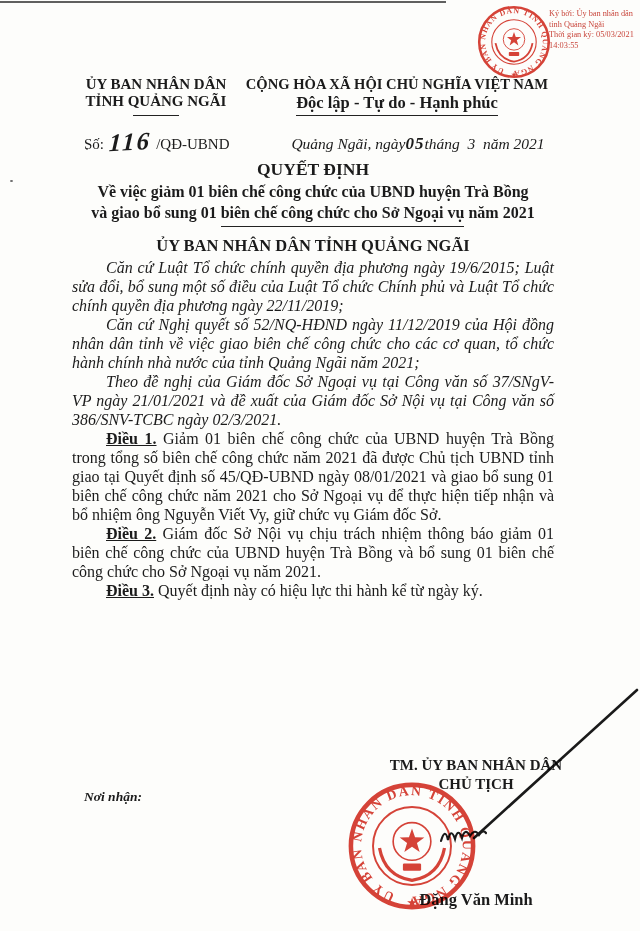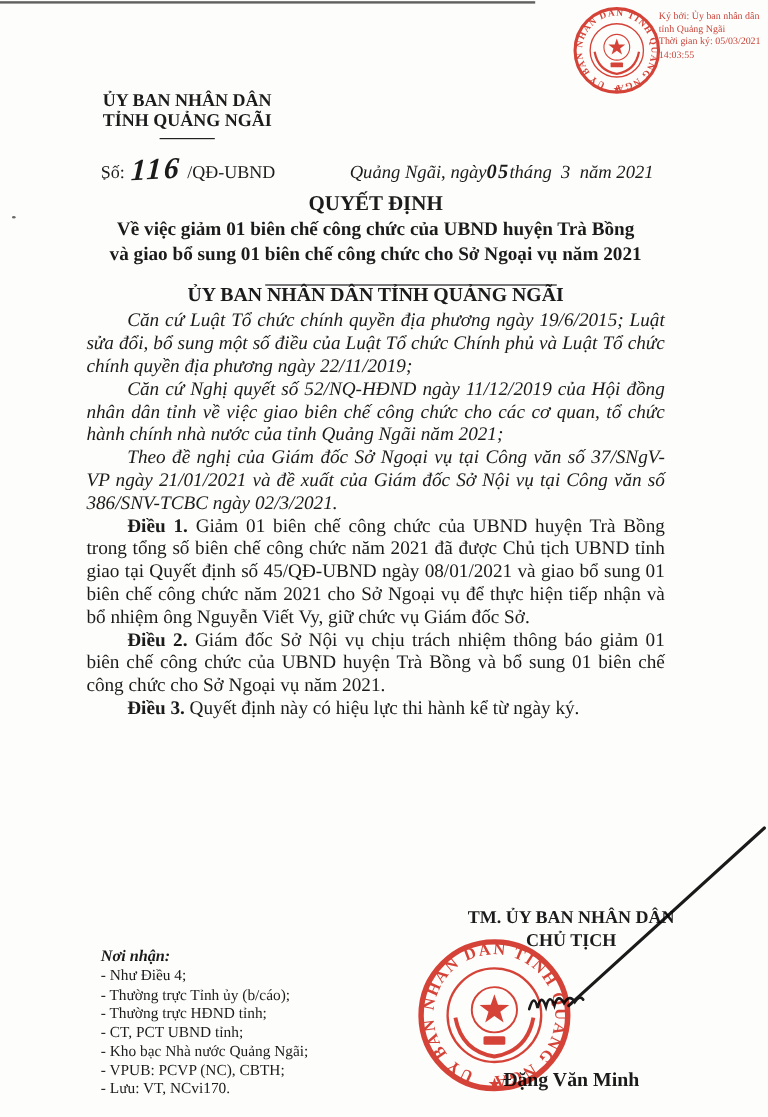--- a/index.html
+++ b/index.html
@@ -120,6 +120,11 @@
       <div>TỈNH QUẢNG NGÃI</div>
       <div class="issuer-rule"></div>
     </div>
+    <div class="national-col">
+      <div class="national-l1">CỘNG HÒA XÃ HỘI CHỦ NGHĨA VIỆT NAM</div>
+      <div class="national-l2">Độc lập - Tự do - Hạnh phúc</div>
+      <div class="national-rule"></div>
+    </div>
   </div>
 
   <div class="num-row">

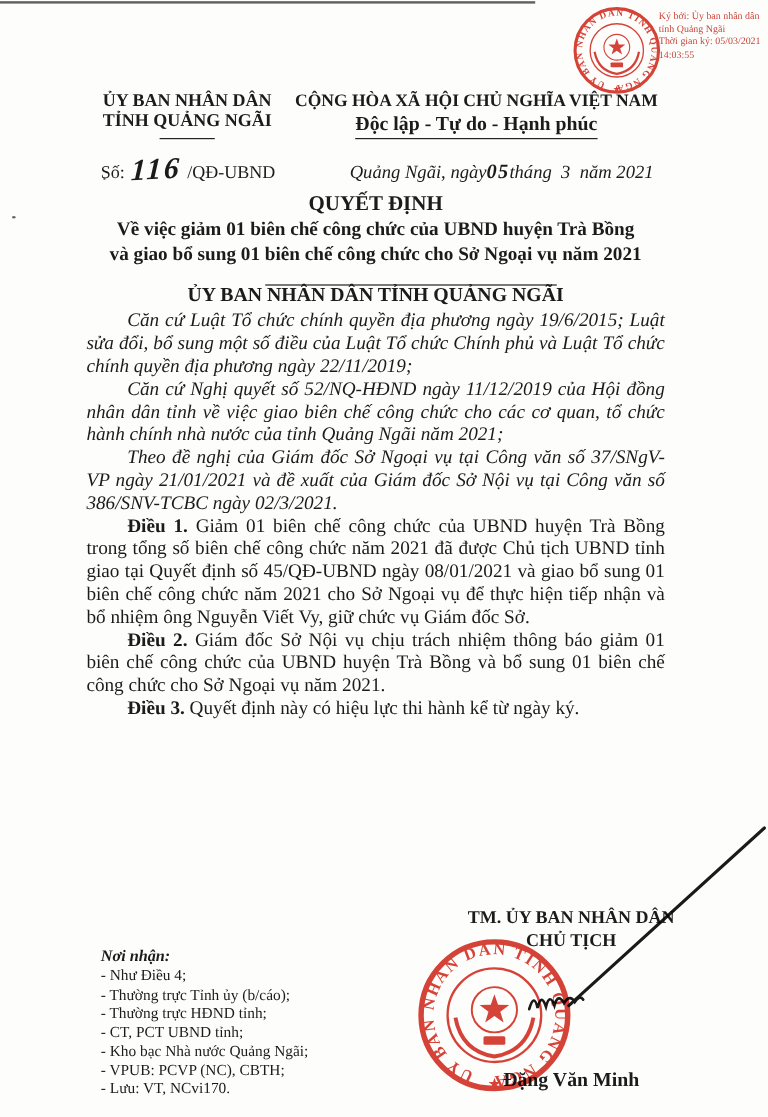--- a/index.html
+++ b/index.html
@@ -60,7 +60,7 @@
   .title-block{position:absolute;top:159px;left:72px;width:482px;text-align:center;}
   .title-kind{font-weight:bold;font-size:17.5px;line-height:20px;}
   .title-subject{font-weight:bold;font-size:16px;line-height:21px;margin-top:2px;}
-  .u-part{border-bottom:1.5px solid #222;padding-bottom:16px;}
+  .u-part{border-bottom:1.5px solid #222;padding-bottom:5px;}
   .title-authority{font-weight:bold;font-size:16.5px;margin-top:13px;}
 
   

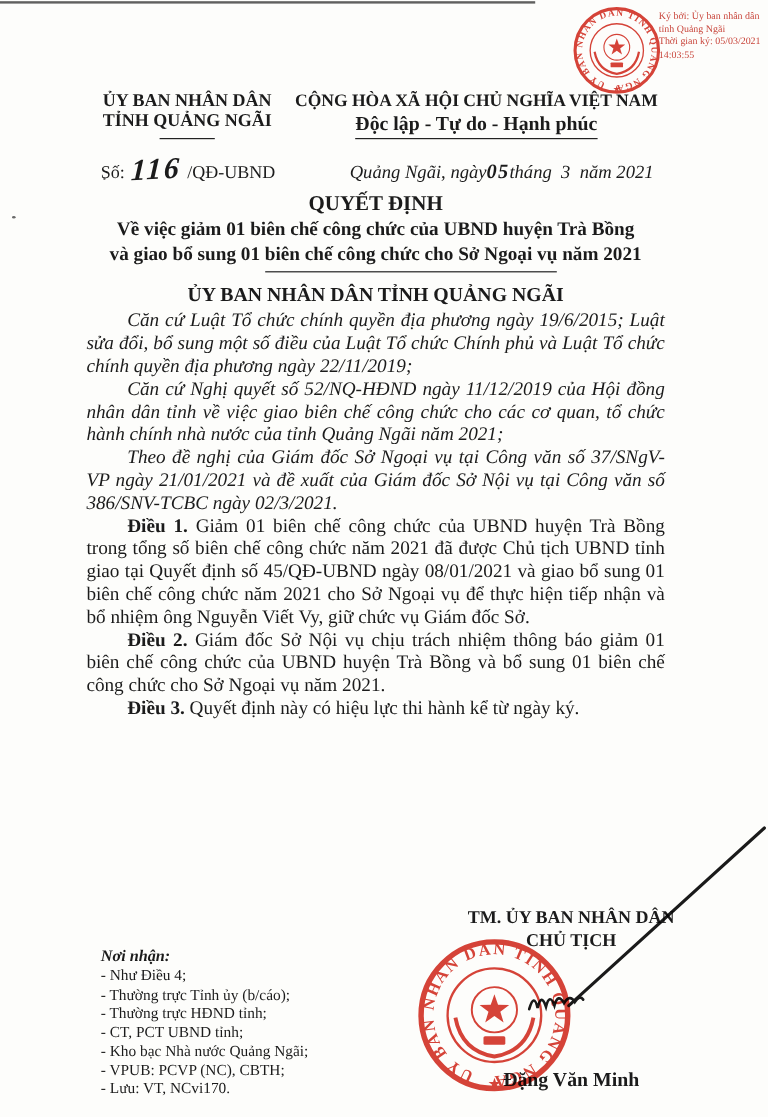--- a/index.html
+++ b/index.html
@@ -68,7 +68,7 @@
   .preamble p{margin:0;padding-top:0;font-style:italic;font-size:16px;line-height:19px;text-indent:34px;}
   .decision-heading{text-align:center;font-weight:bold;font-size:16.5px;line-height:19px;margin:15px 0 11px;}
   .article{margin:0;font-size:16px;line-height:19px;text-indent:34px;}
-  .art-label{font-weight:bold;}
+  .art-label{font-weight:bold;text-decoration:underline;}
 
   
   .recipients{position:absolute;top:756px;left:84px;width:250px;}

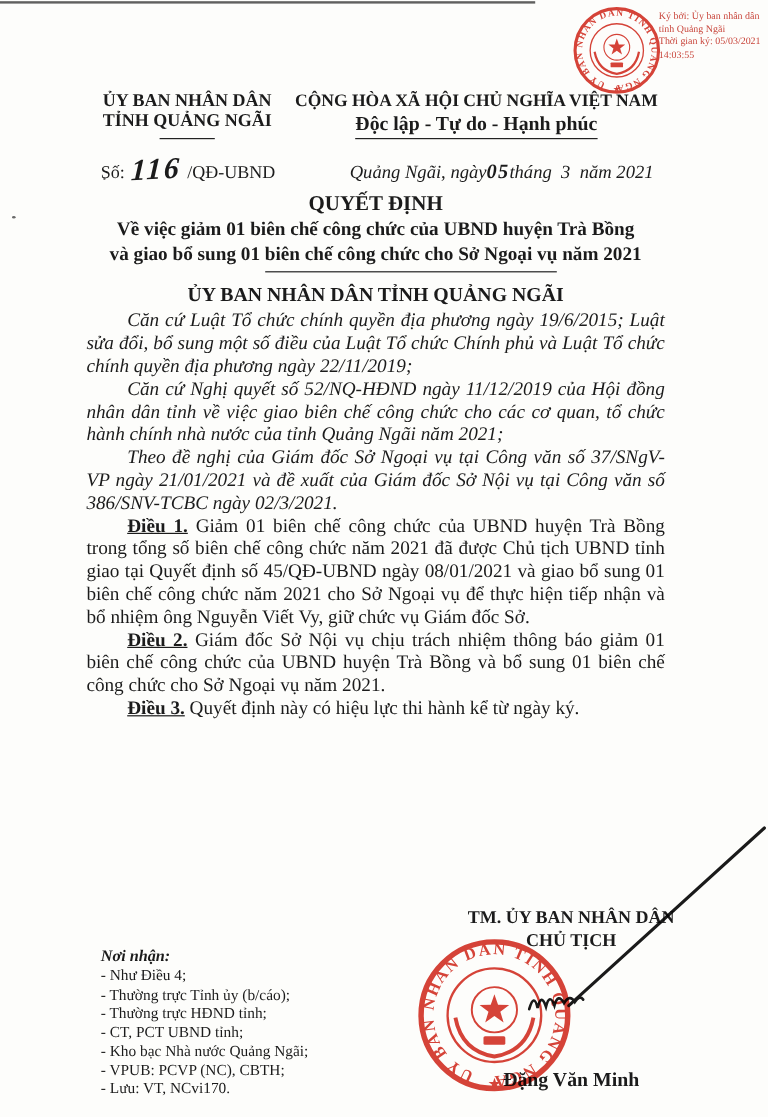--- a/index.html
+++ b/index.html
@@ -154,15 +154,6 @@
 
   <div class="recipients">
     <div class="recipients-heading">Nơi nhận:</div>
-    <ul>
-      <li>- Như Điều 4;</li>
-      <li>- Thường trực Tỉnh ủy (b/cáo);</li>
-      <li>- Thường trực HĐND tỉnh;</li>
-      <li>- CT, PCT UBND tỉnh;</li>
-      <li>- Kho bạc Nhà nước Quảng Ngãi;</li>
-      <li>- VPUB: PCVP (NC), CBTH;</li>
-      <li>- Lưu: VT, NCvi170.</li>
-    </ul>
   </div>
 
   <div class="sign-block">

